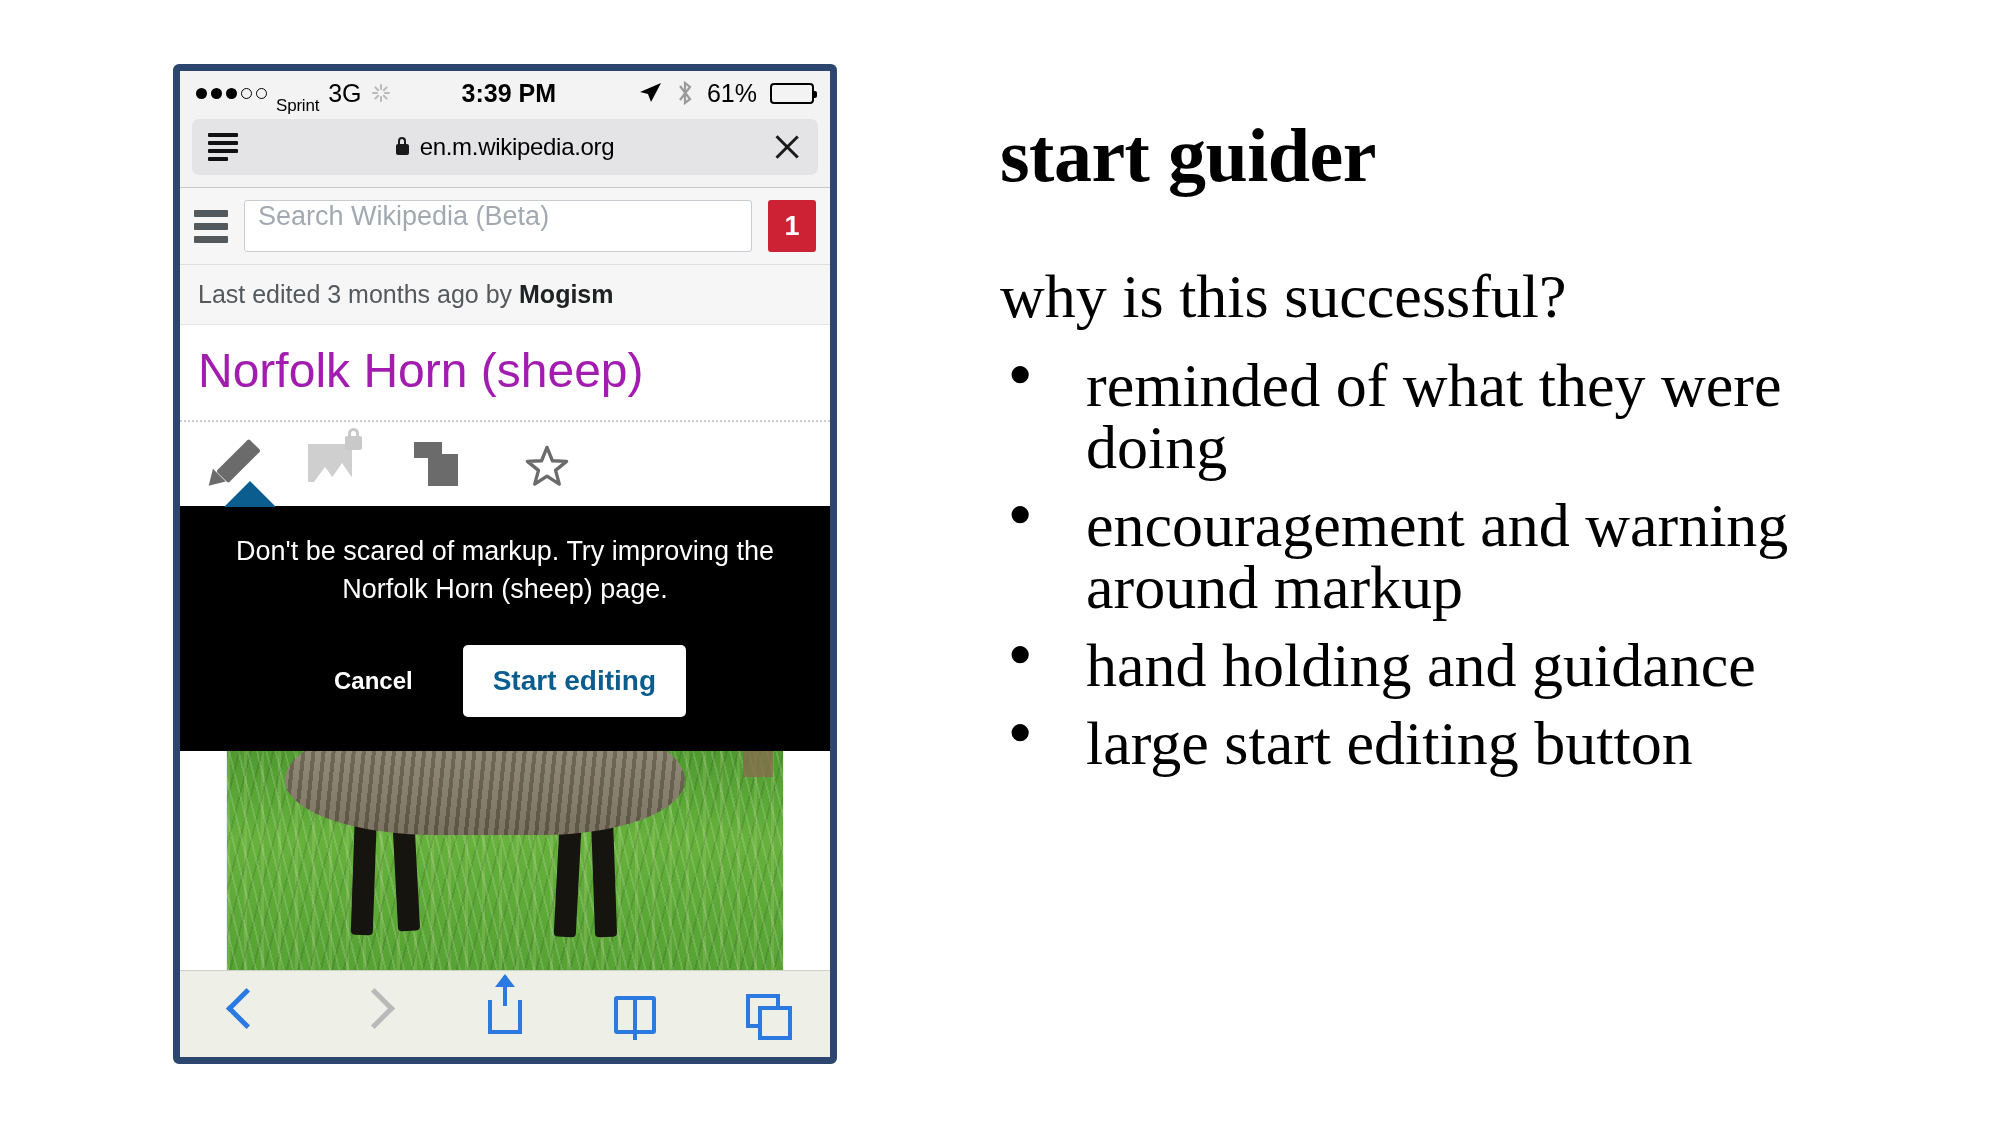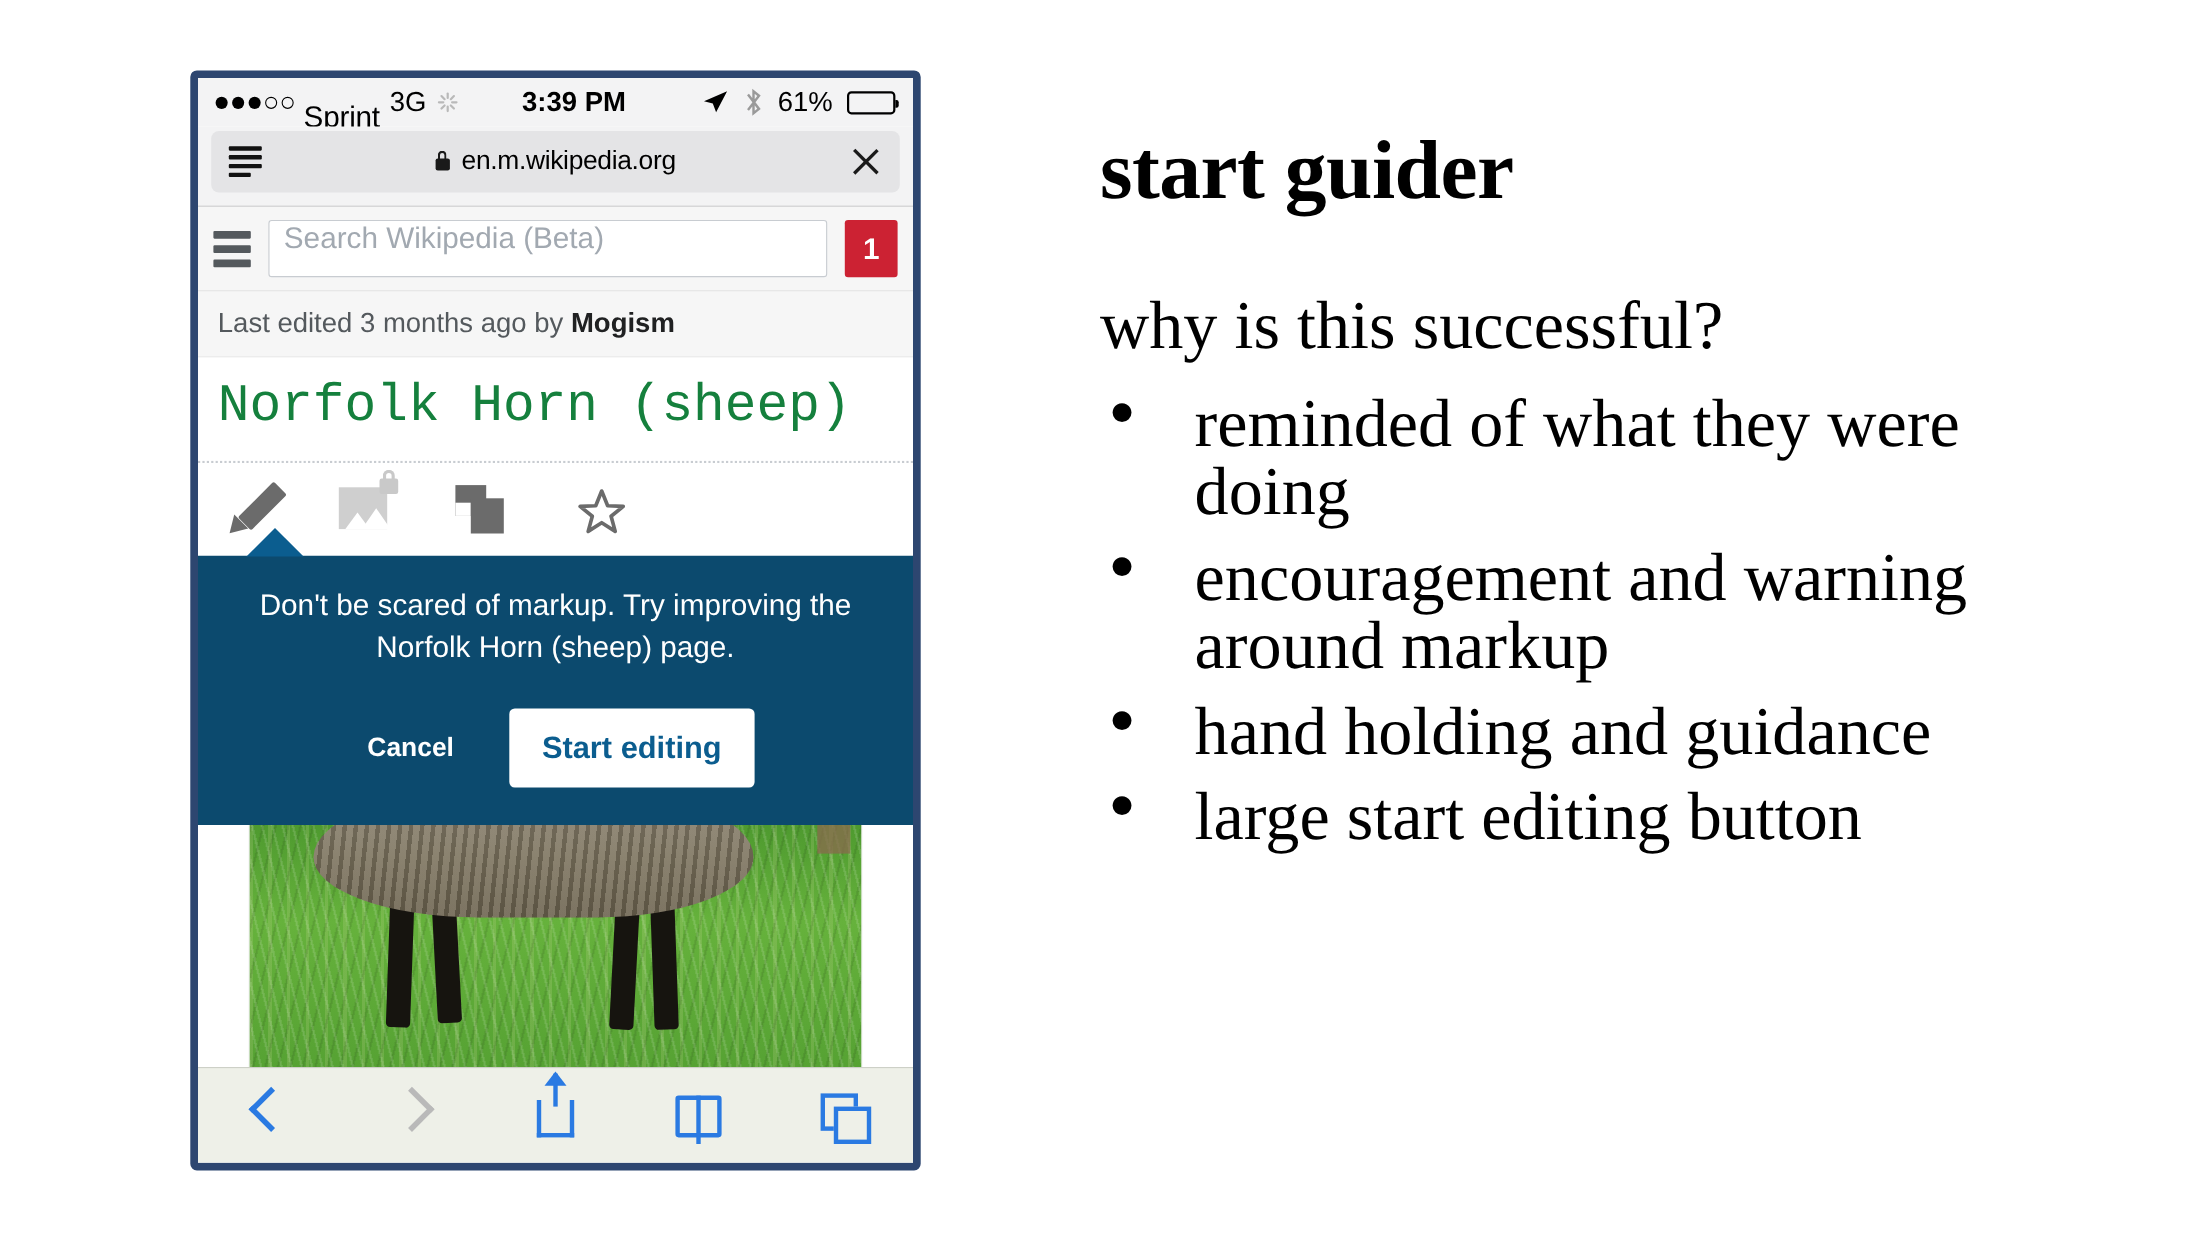--- a/index.html
+++ b/index.html
@@ -47,7 +47,7 @@
   .dots { display: flex; align-items: center; gap: 4px; }
   .dot { width: 11px; height: 11px; border-radius: 50%; background: #000; }
   .dot.hollow { background: transparent; border: 1.8px solid #000; box-sizing: border-box; }
-  .carrier { font-size: 27px; letter-spacing: -0.2px; margin-top: 26px; }
+  .carrier { font-size: 17px; letter-spacing: -0.2px; margin-top: 26px; }
   .net { font-size: 25px; }
   .spinner { position: relative; width: 20px; height: 20px; display: inline-block; }
   .spinner i {

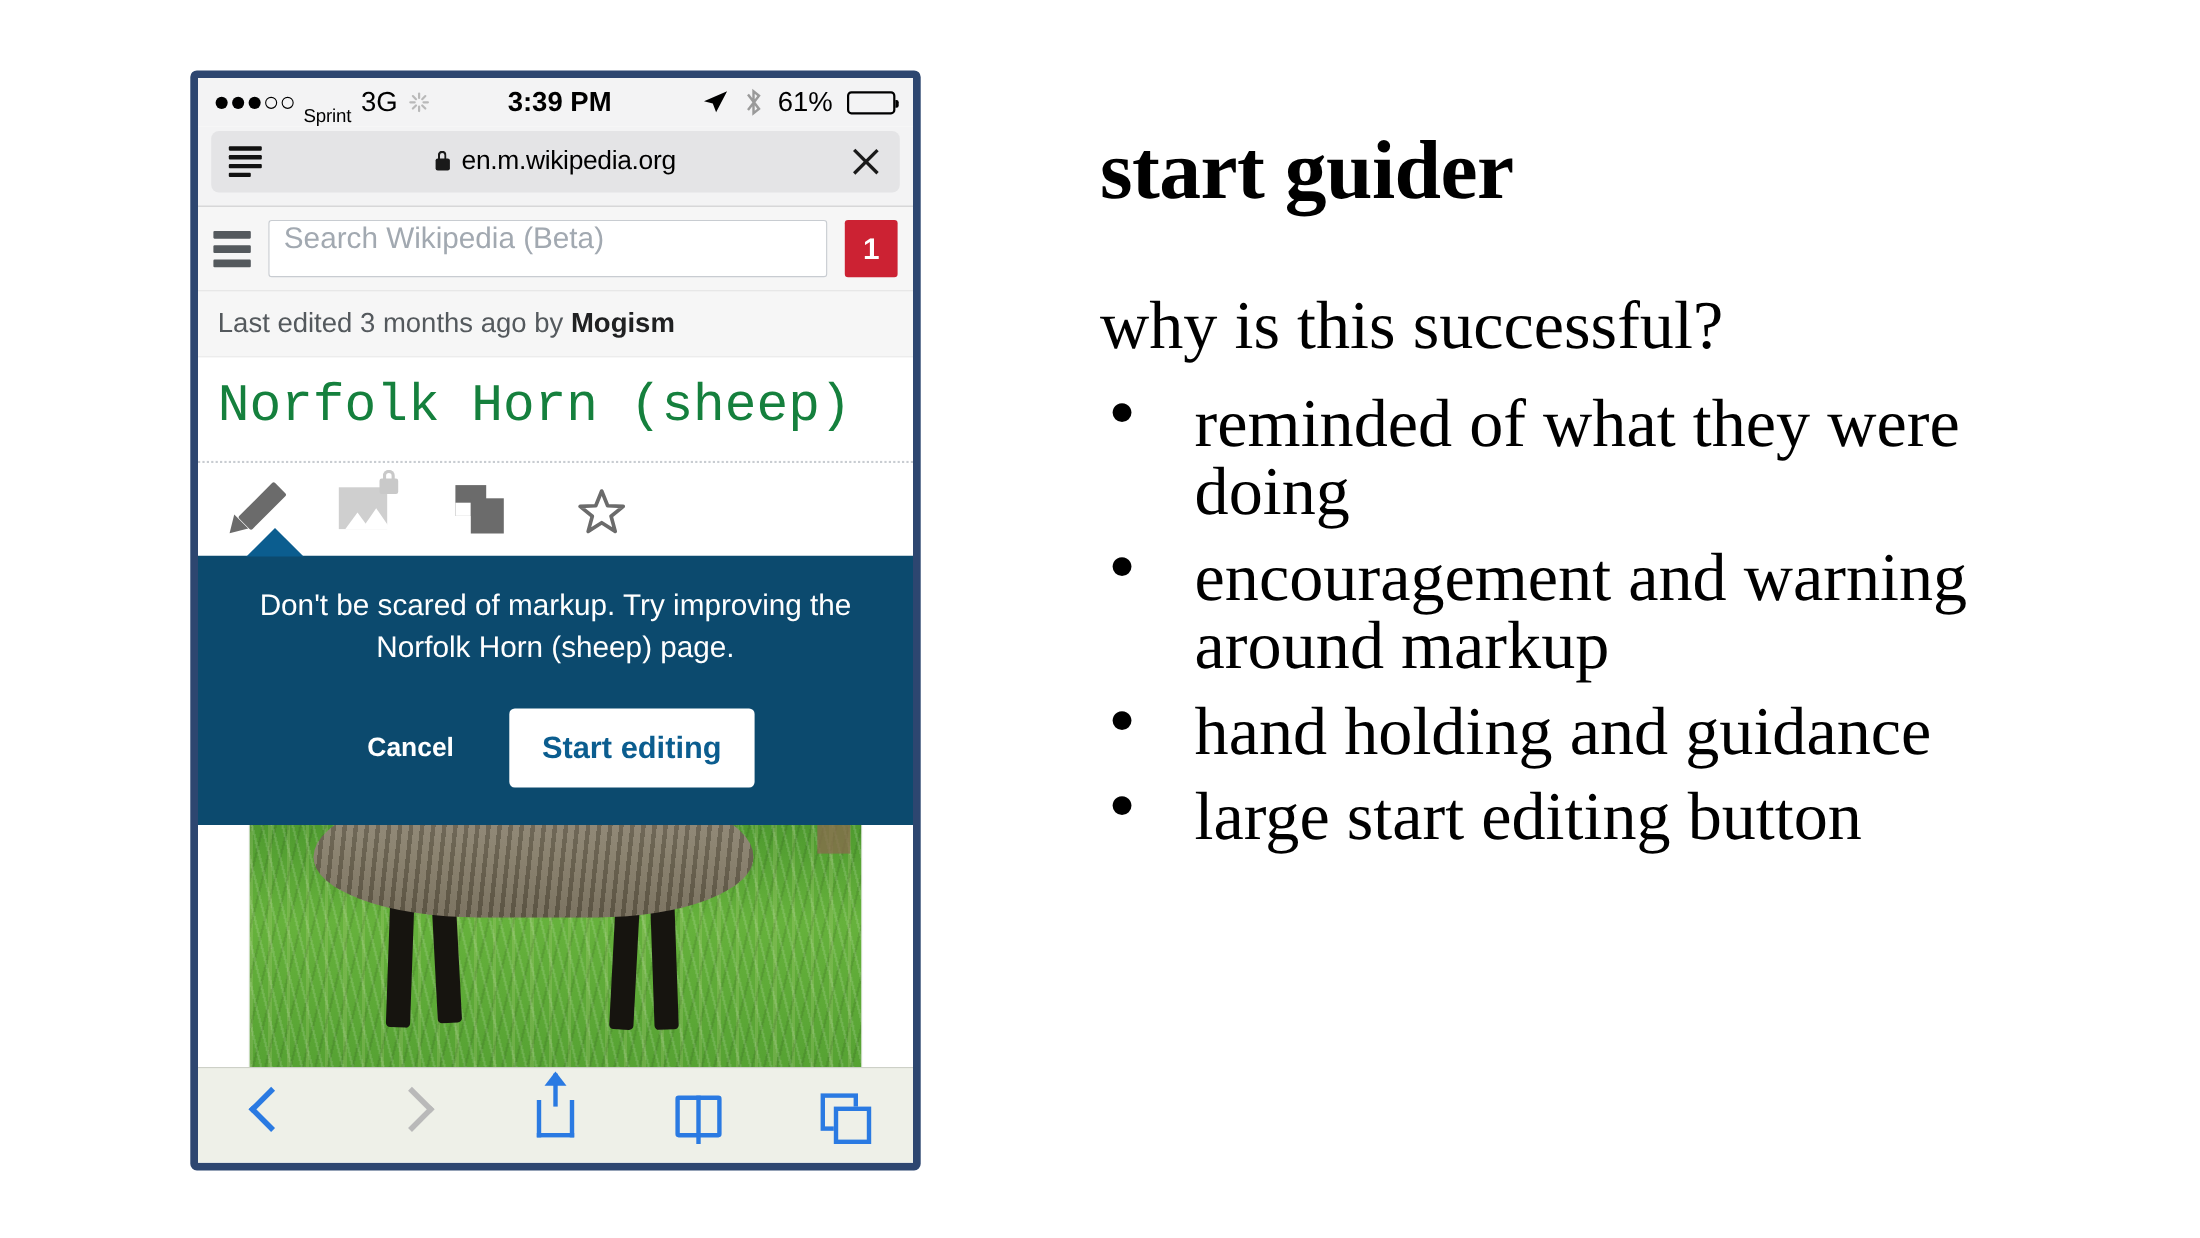--- a/index.html
+++ b/index.html
@@ -144,9 +144,9 @@
   .lastedited b { color: #202122; }
 
   .article-title {
-    font-family: Liberation Mono, monospace;
+    font-family: Liberation Sans, sans-serif;
     font-size: 48px;
-    color: #15803d;
+    color: #a21caf;
     padding: 18px 18px 22px 18px;
     background: #fff;
     border-bottom: 2px dotted #c8ccd1;

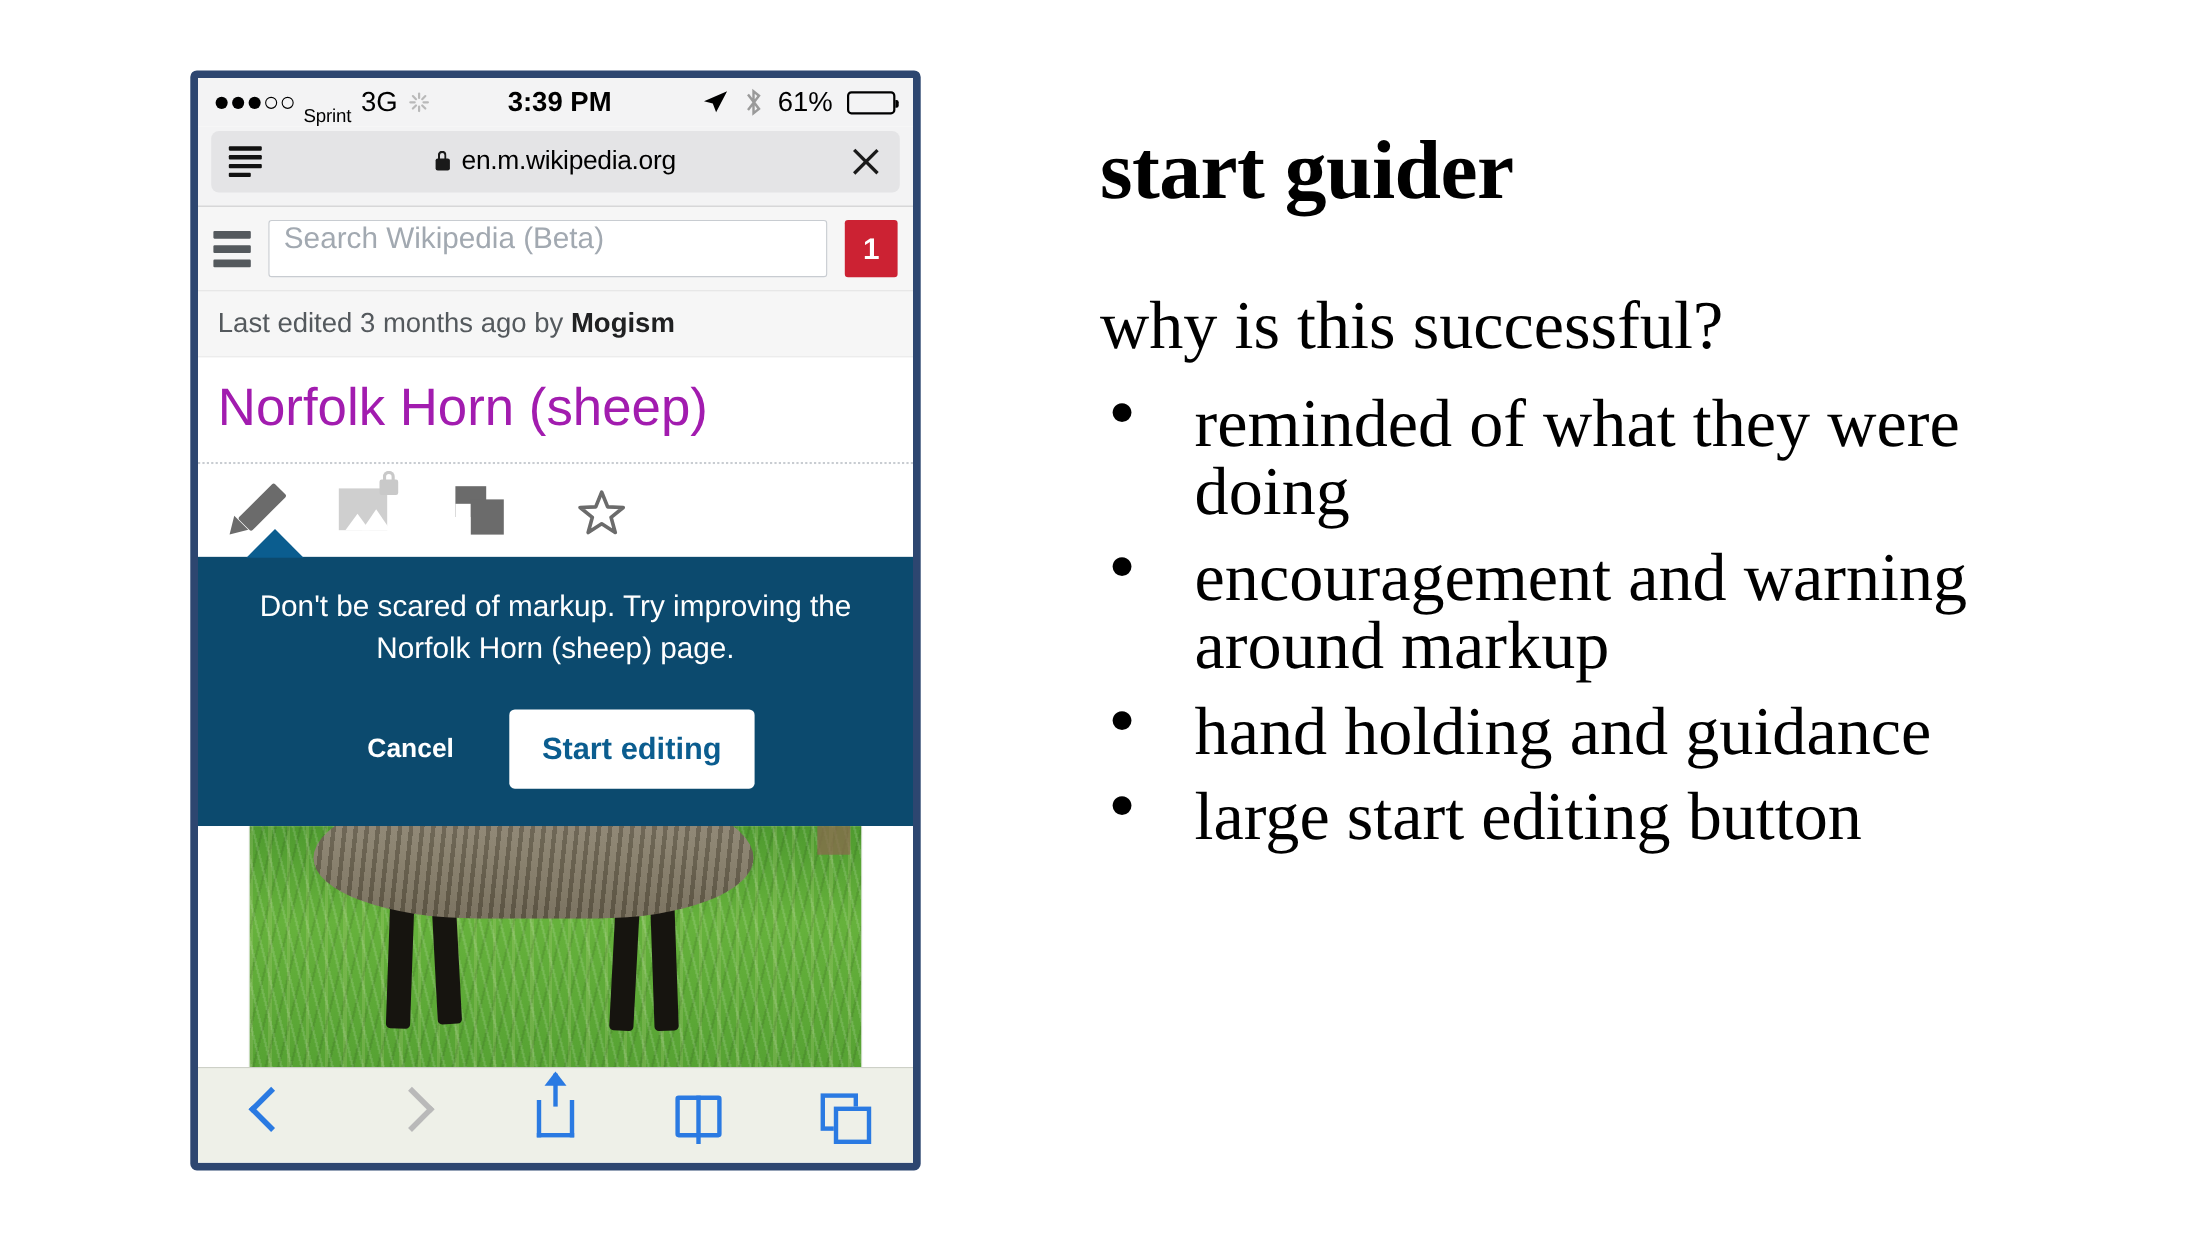--- a/index.html
+++ b/index.html
@@ -221,7 +221,7 @@
 
   
   .guider {
-    background: #0c4a6e;
+    background: #000000;
     color: #fff;
     padding: 26px 22px 34px 22px;
     text-align: center;

